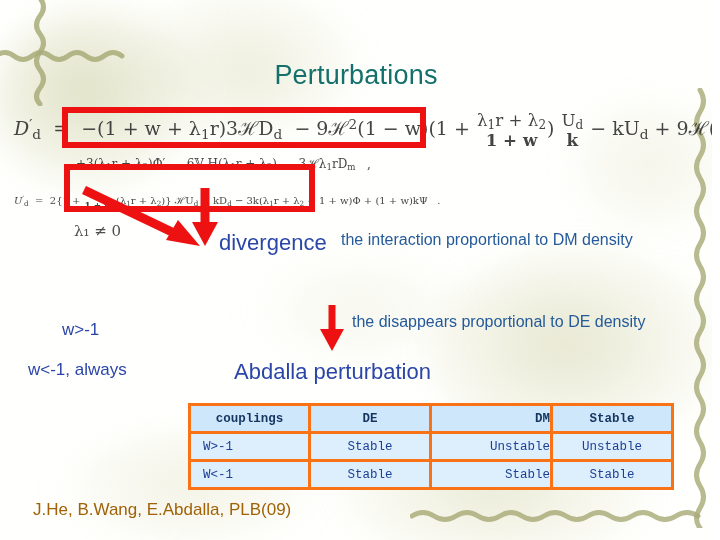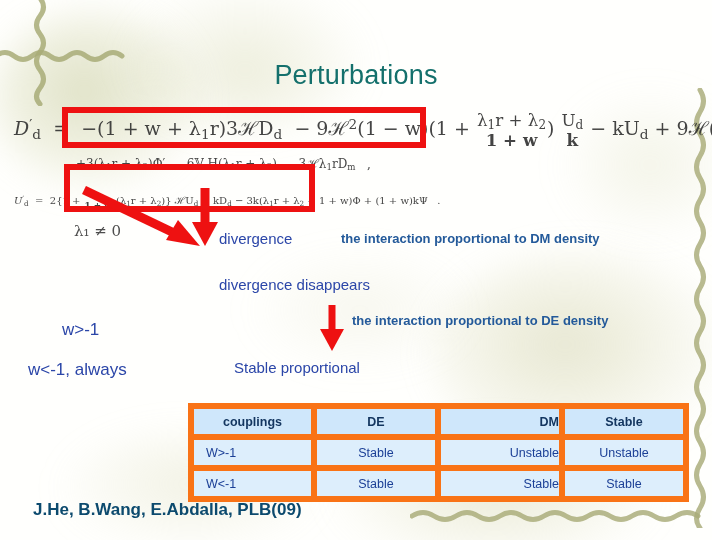--- a/index.html
+++ b/index.html
@@ -96,7 +96,7 @@
 
   
   .label { position: absolute; white-space: nowrap; }
-  .blue-big   { color: #2b46a8; font-size: 15px; }
+  .blue-big   { color: #2b46a8; font-size: 22px; }
   .blue-bold  { color: #245a9a; font-size: 13px; font-weight: bold; }
   .blue-eq    { color: #2b46a8; font-size: 17px; }
 

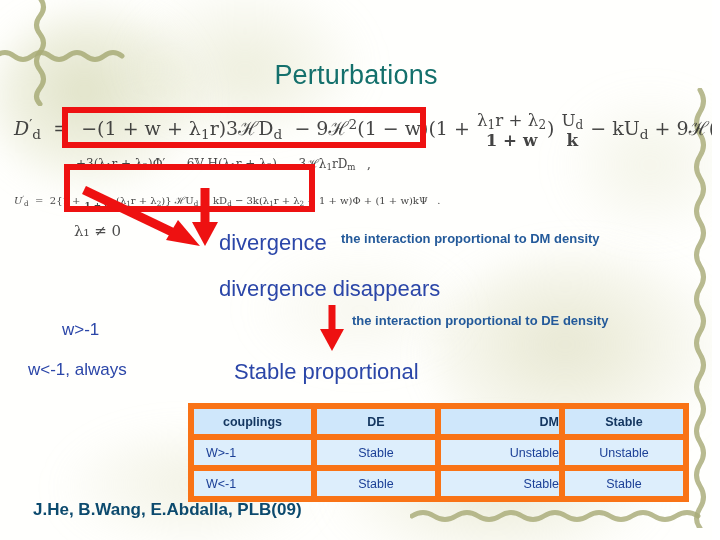--- a/index.html
+++ b/index.html
@@ -97,7 +97,7 @@
   
   .label { position: absolute; white-space: nowrap; }
   .blue-big   { color: #2b46a8; font-size: 22px; }
-  .blue-bold  { color: #245a9a; font-size: 13px; font-weight: bold; }
+  .blue-bold  { color: #245a9a; font-size: 16px; font-weight: normal; }
   .blue-eq    { color: #2b46a8; font-size: 17px; }
 
   #lbl-divergence      { left: 219px; top: 230px; }

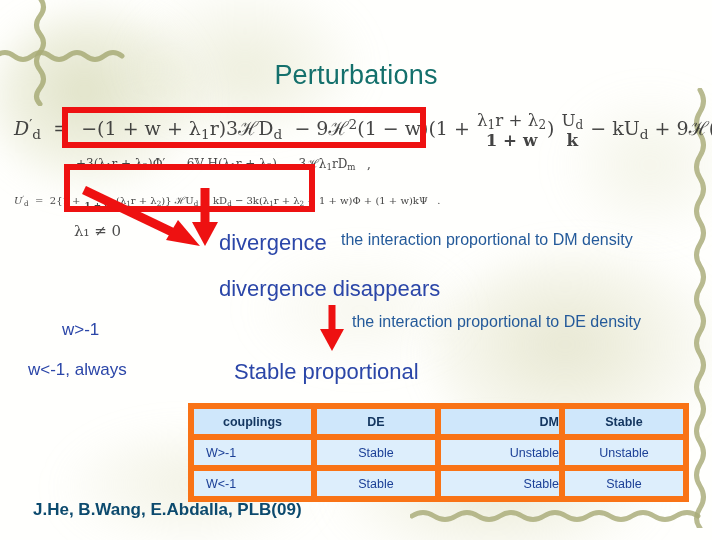--- a/index.html
+++ b/index.html
@@ -236,7 +236,6 @@
 
   <div class="label blue-big" id="lbl-divergence">divergence</div>
   <div class="label blue-bold" id="lbl-dm-density">the interaction proportional to DM density</div>
-  <div class="label blue-big" id="lbl-div-disappears">divergence disappears</div>
   <div class="label blue-bold" id="lbl-de-density">the interaction proportional to DE density</div>
   <div class="label blue-eq" id="lbl-w-gt">w&gt;-1</div>
   <div class="label blue-eq" id="lbl-w-lt">w&lt;-1, always</div>

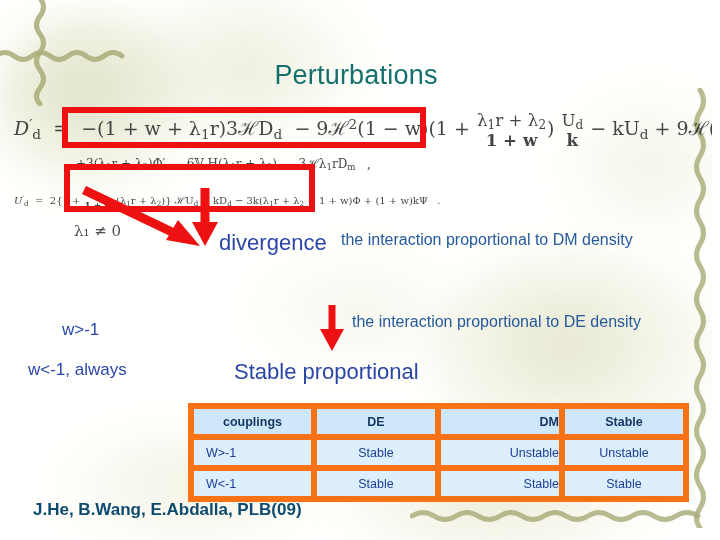--- a/index.html
+++ b/index.html
@@ -236,7 +236,7 @@
 
   <div class="label blue-big" id="lbl-divergence">divergence</div>
   <div class="label blue-bold" id="lbl-dm-density">the interaction proportional to DM density</div>
-  <div class="label blue-bold" id="lbl-de-density">the interaction proportional to DE density</div>
+  <div class="label blue-bold" id="lbl-de-density">the disappears proportional to DE density</div>
   <div class="label blue-eq" id="lbl-w-gt">w&gt;-1</div>
   <div class="label blue-eq" id="lbl-w-lt">w&lt;-1, always</div>
   <div class="label blue-big" id="lbl-stable-pert">Stable proportional</div>

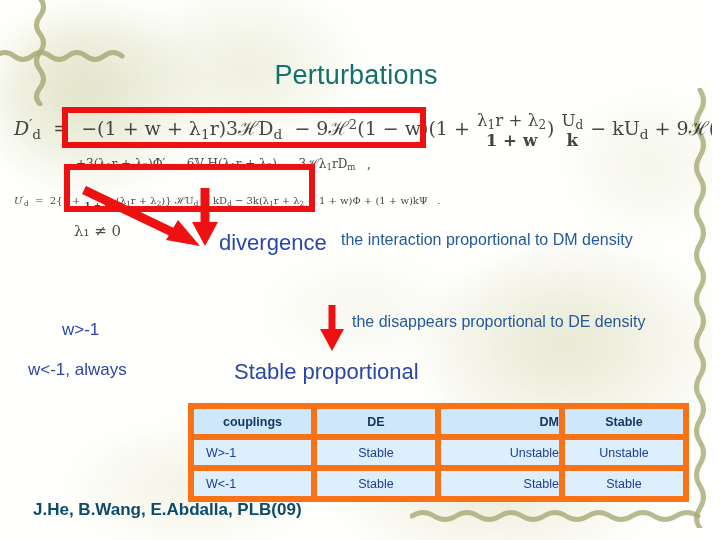--- a/index.html
+++ b/index.html
@@ -239,7 +239,7 @@
   <div class="label blue-bold" id="lbl-de-density">the disappears proportional to DE density</div>
   <div class="label blue-eq" id="lbl-w-gt">w&gt;-1</div>
   <div class="label blue-eq" id="lbl-w-lt">w&lt;-1, always</div>
-  <div class="label blue-big" id="lbl-stable-pert">Stable proportional</div>
+  <div class="label blue-big" id="lbl-stable-pert">Abdalla perturbation</div>
 
   <table class="tbl">
     <tbody>

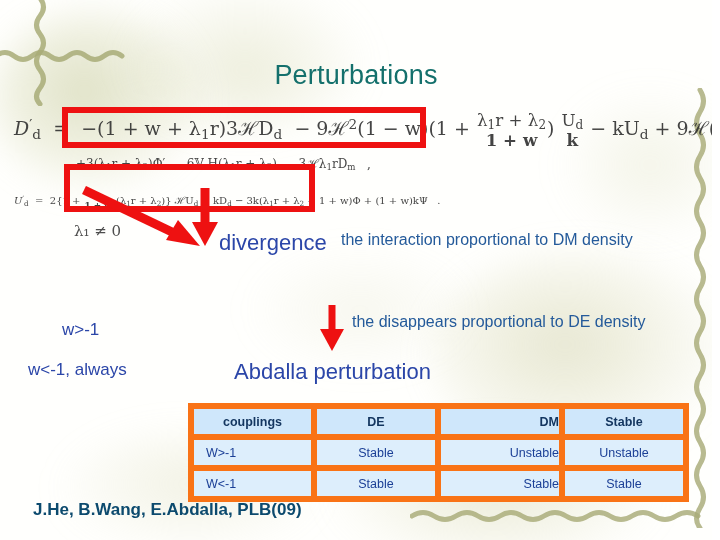--- a/index.html
+++ b/index.html
@@ -133,7 +133,8 @@
     background: #ddeefc;
     color: #1b3f96;
     padding: 6px 0 5px 0;
-    border: 6px solid #f97316;
+    border: 3px solid #f97316;
+    font-family: Liberation Mono, monospace;
   }
   .tbl tr.head td {
     background: #cfe7fb;

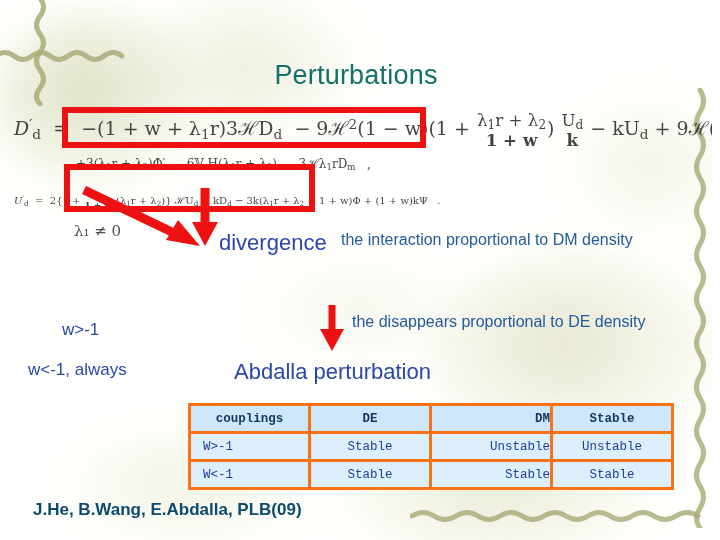--- a/index.html
+++ b/index.html
@@ -152,9 +152,9 @@
     position: absolute;
     left: 33px;
     top: 500px;
-    color: #0c4a6e;
+    color: #a16207;
     font-size: 17px;
-    font-weight: bold;
+    font-weight: normal;
     white-space: nowrap;
   }
 </style>

